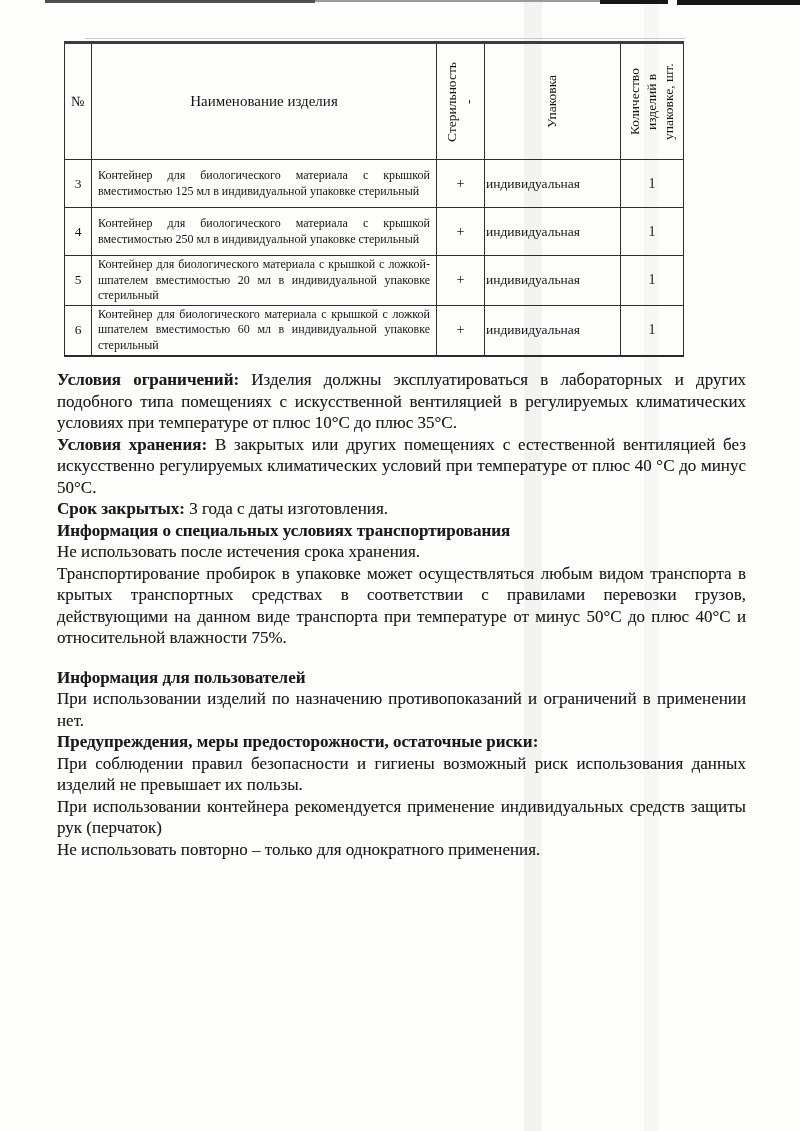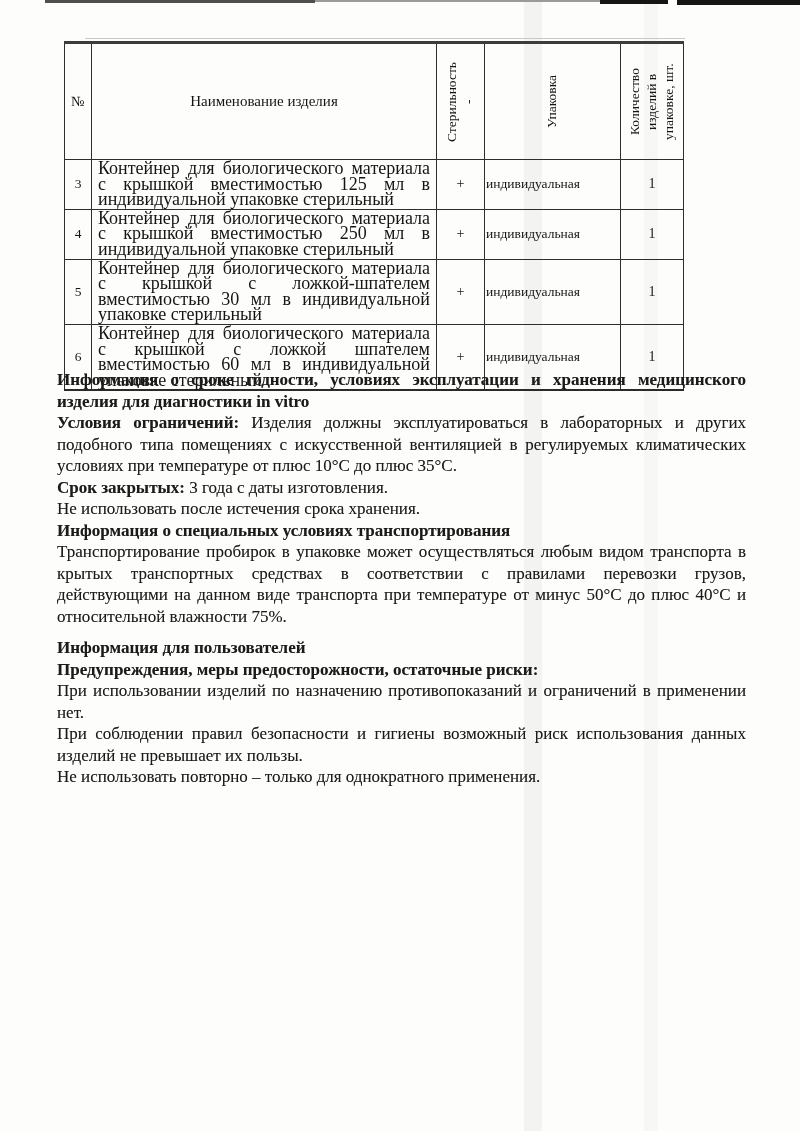--- a/index.html
+++ b/index.html
@@ -60,7 +60,7 @@
   .vt-qty{height:104px;}
   td.c-no-cell{font-size:13.5px;text-align:center;}
   td.c-name-cell{
-    font-size:18px;line-height:15.6px;
+    font-size:12px;line-height:15.6px;
     text-align:justify;text-justify:inter-word;
     padding:1px 6px;
   }

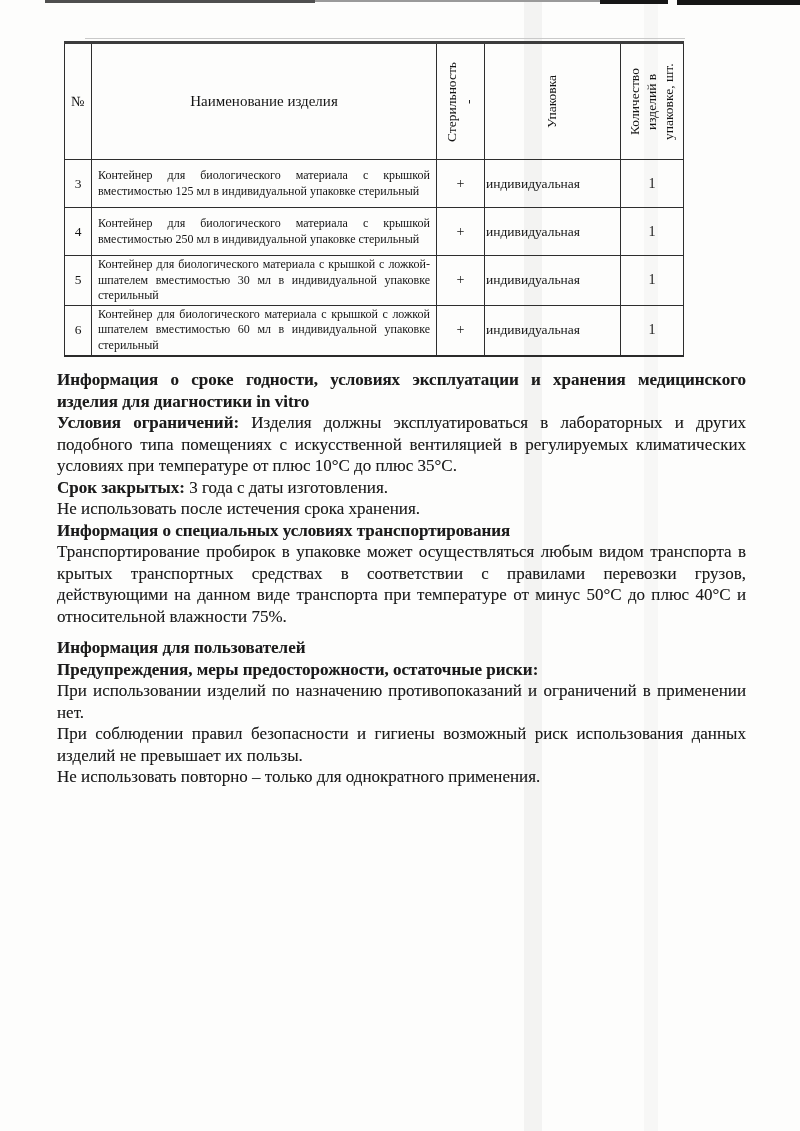--- a/index.html
+++ b/index.html
@@ -136,7 +136,7 @@
       </tr>
       <tr class="datarow">
         <td class="c-no-cell">5</td>
-        <td class="c-name-cell">Контейнер для биологического материала с крышкой с ложкой-шпателем вместимостью 30 мл в индивидуальной упаковке стерильный</td>
+        <td class="c-name-cell">Контейнер для биологического материала с крышкой с ложкой-шпателем вместимостью 20 мл в индивидуальной упаковке стерильный</td>
         <td class="c-ster-cell">+</td>
         <td class="c-pack-cell">индивидуальная</td>
         <td class="c-qty-cell">1</td>

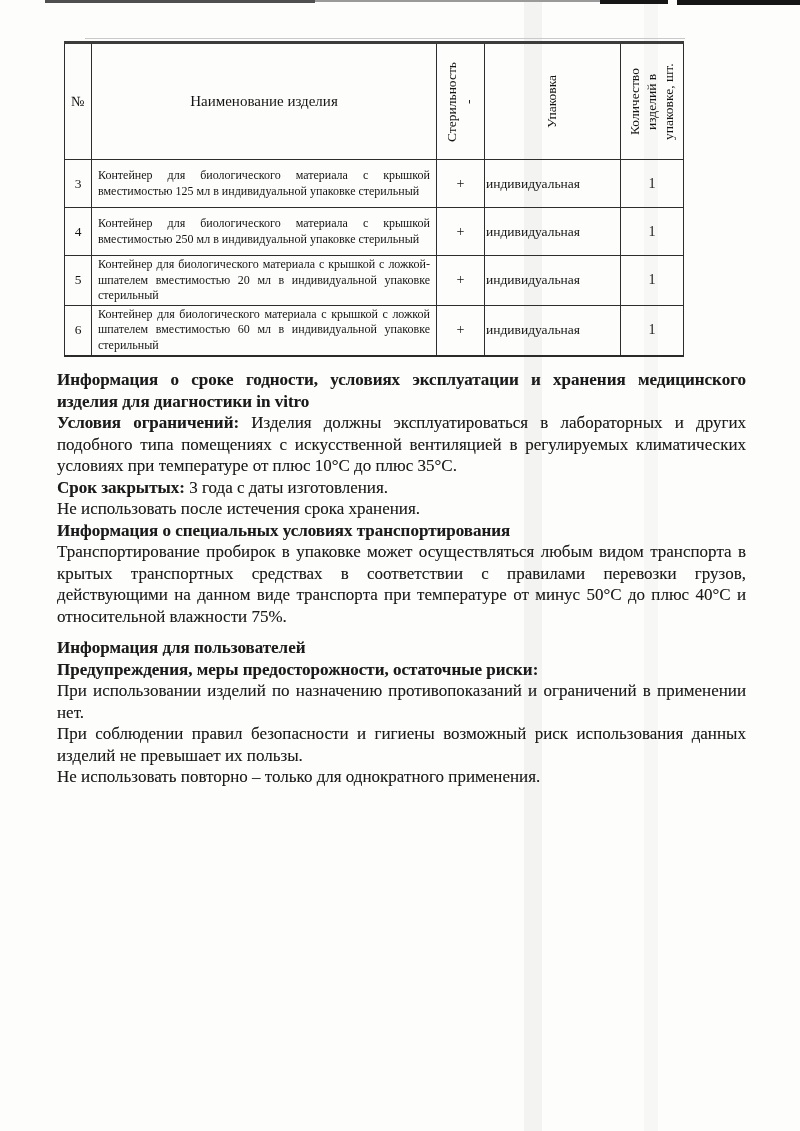--- a/index.html
+++ b/index.html
@@ -152,7 +152,6 @@
   </table>
 
   <div class="textblock">
-    <p><b>Информация о сроке годности, условиях эксплуатации и хранения медицинского изделия для диагностики in vitro</b><span></span></p>
     <p><b>Условия ограничений: </b><span>Изделия должны эксплуатироваться в лабораторных и других подобного типа помещениях с искусственной вентиляцией в регулируемых климатических условиях при температуре от плюс 10°С до плюс 35°С.</span></p>
     <p><b>Срок закрытых: </b><span>3 года с даты изготовления.</span></p>
     <p><b></b><span>Не использовать после истечения срока хранения.</span></p>

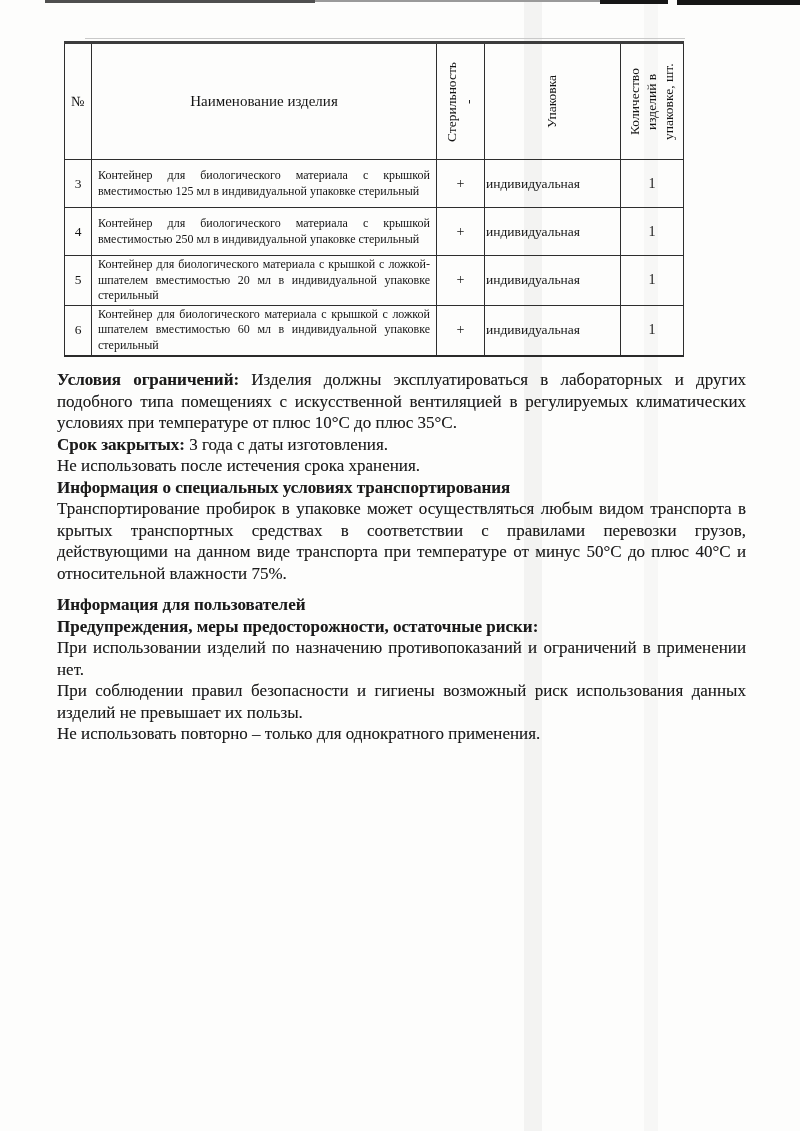--- a/index.html
+++ b/index.html
@@ -153,6 +153,7 @@
 
   <div class="textblock">
     <p><b>Условия ограничений: </b><span>Изделия должны эксплуатироваться в лабораторных и других подобного типа помещениях с искусственной вентиляцией в регулируемых климатических условиях при температуре от плюс 10°С до плюс 35°С.</span></p>
+    <p><b>Условия хранения: </b><span>В закрытых или других помещениях с естественной вентиляцией без искусственно регулируемых климатических условий при температуре от плюс 40 °С до минус 50°С.</span></p>
     <p><b>Срок закрытых: </b><span>3 года с даты изготовления.</span></p>
     <p><b></b><span>Не использовать после истечения срока хранения.</span></p>
     <p><b>Информация о специальных условиях транспортирования</b><span></span></p>

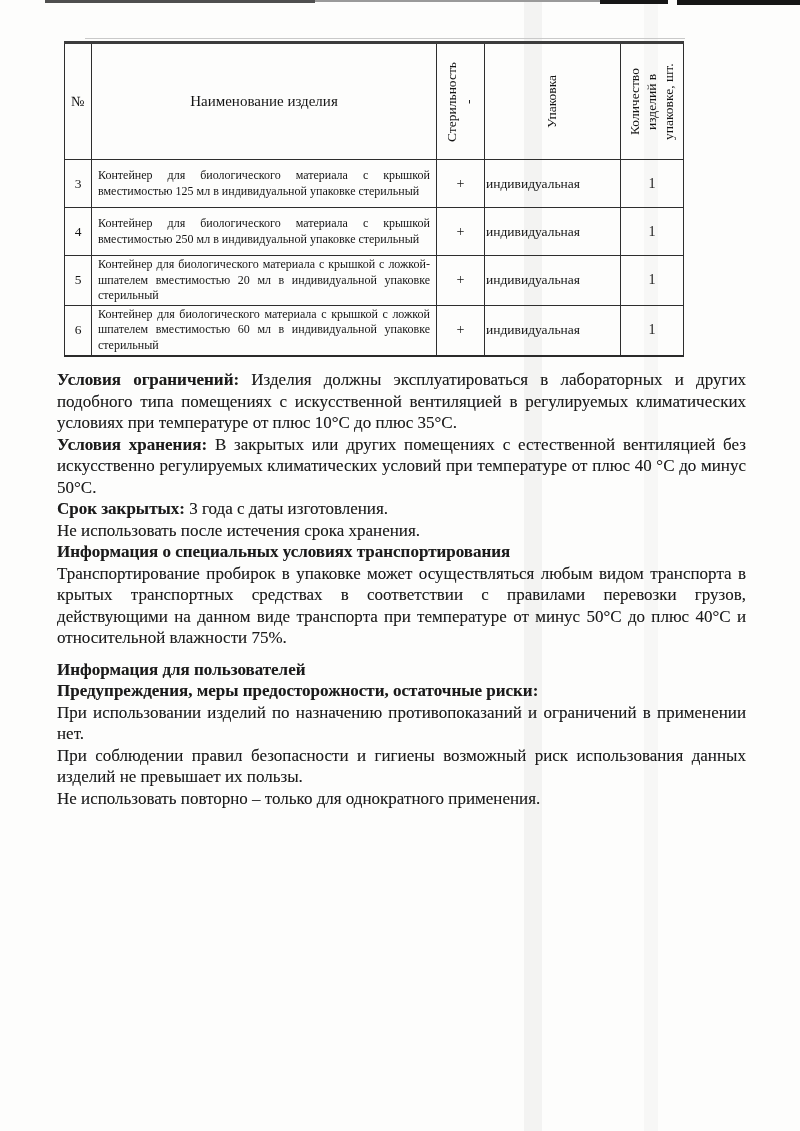--- a/index.html
+++ b/index.html
@@ -155,8 +155,8 @@
     <p><b>Условия ограничений: </b><span>Изделия должны эксплуатироваться в лабораторных и других подобного типа помещениях с искусственной вентиляцией в регулируемых климатических условиях при температуре от плюс 10°С до плюс 35°С.</span></p>
     <p><b>Условия хранения: </b><span>В закрытых или других помещениях с естественной вентиляцией без искусственно регулируемых климатических условий при температуре от плюс 40 °С до минус 50°С.</span></p>
     <p><b>Срок закрытых: </b><span>3 года с даты изготовления.</span></p>
+    <p><b>Информация о специальных условиях транспортирования</b><span></span></p>
     <p><b></b><span>Не использовать после истечения срока хранения.</span></p>
-    <p><b>Информация о специальных условиях транспортирования</b><span></span></p>
     <p><b></b><span>Транспортирование пробирок в упаковке может осуществляться любым видом транспорта в крытых транспортных средствах в соответствии с правилами перевозки грузов, действующими на данном виде транспорта при температуре от минус 50°С до плюс 40°С и относительной влажности 75%.</span></p>
     <p class="gap1"><b>Информация для пользователей</b><span></span></p>
     <p><b>Предупреждения, меры предосторожности, остаточные риски:</b><span></span></p>

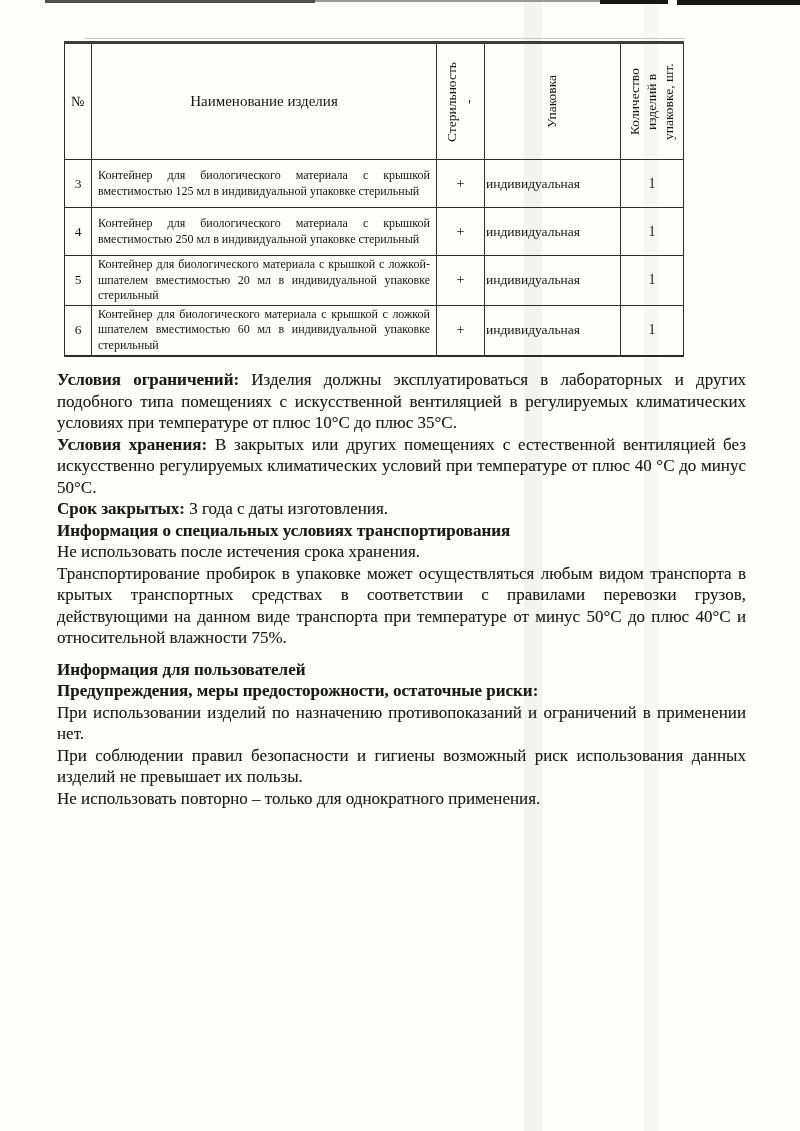--- a/index.html
+++ b/index.html
@@ -78,7 +78,7 @@
   }
   .textblock p{margin:0;}
   .textblock b{font-weight:bold;}
-  p.gap1{margin-top:10px;}
+  p.gap1{margin-top:18px;}
   p.gap2{margin-top:30px;}
 </style>
 </head>

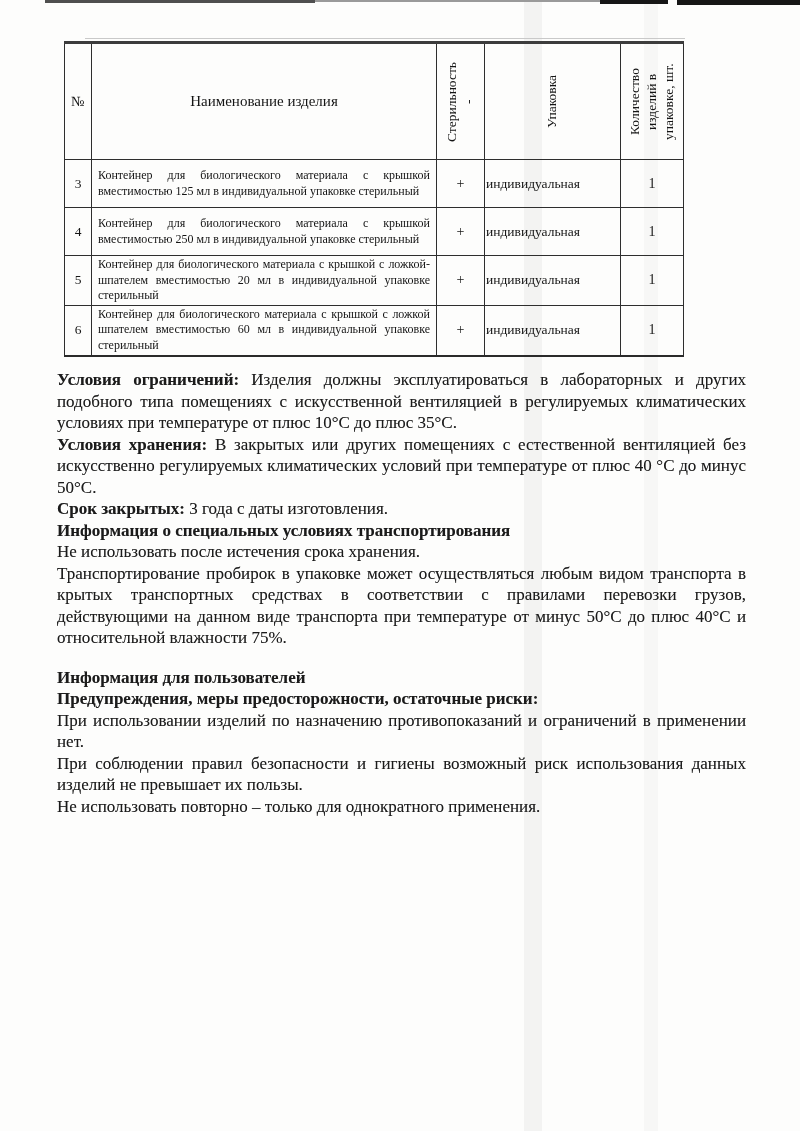--- a/index.html
+++ b/index.html
@@ -159,8 +159,8 @@
     <p><b></b><span>Не использовать после истечения срока хранения.</span></p>
     <p><b></b><span>Транспортирование пробирок в упаковке может осуществляться любым видом транспорта в крытых транспортных средствах в соответствии с правилами перевозки грузов, действующими на данном виде транспорта при температуре от минус 50°С до плюс 40°С и относительной влажности 75%.</span></p>
     <p class="gap1"><b>Информация для пользователей</b><span></span></p>
+    <p><b></b><span>При использовании изделий по назначению противопоказаний и ограничений в применении нет.</span></p>
     <p><b>Предупреждения, меры предосторожности, остаточные риски:</b><span></span></p>
-    <p><b></b><span>При использовании изделий по назначению противопоказаний и ограничений в применении нет.</span></p>
     <p><b></b><span>При соблюдении правил безопасности и гигиены возможный риск использования данных изделий не превышает их пользы.</span></p>
     <p><b></b><span>Не использовать повторно – только для однократного применения.</span></p>
   </div>

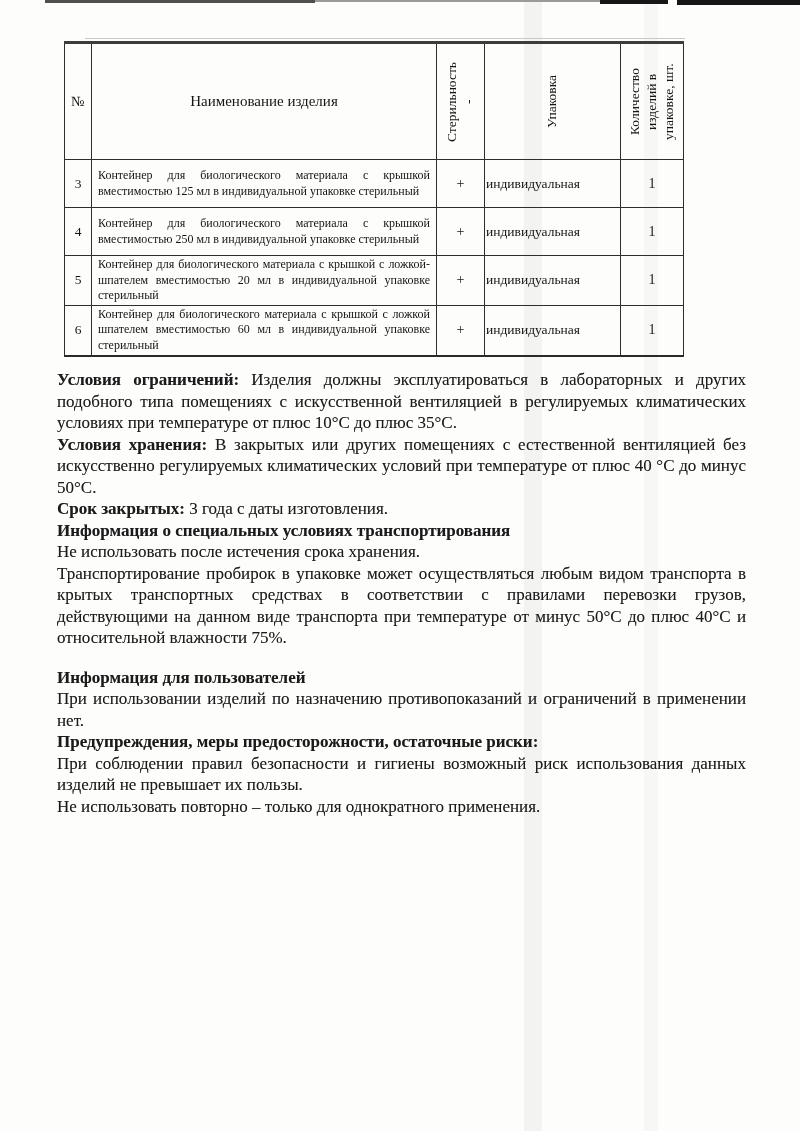--- a/index.html
+++ b/index.html
@@ -162,6 +162,7 @@
     <p><b></b><span>При использовании изделий по назначению противопоказаний и ограничений в применении нет.</span></p>
     <p><b>Предупреждения, меры предосторожности, остаточные риски:</b><span></span></p>
     <p><b></b><span>При соблюдении правил безопасности и гигиены возможный риск использования данных изделий не превышает их пользы.</span></p>
+    <p><b></b><span>При использовании контейнера рекомендуется применение индивидуальных средств защиты рук (перчаток)</span></p>
     <p><b></b><span>Не использовать повторно – только для однократного применения.</span></p>
   </div>
 

